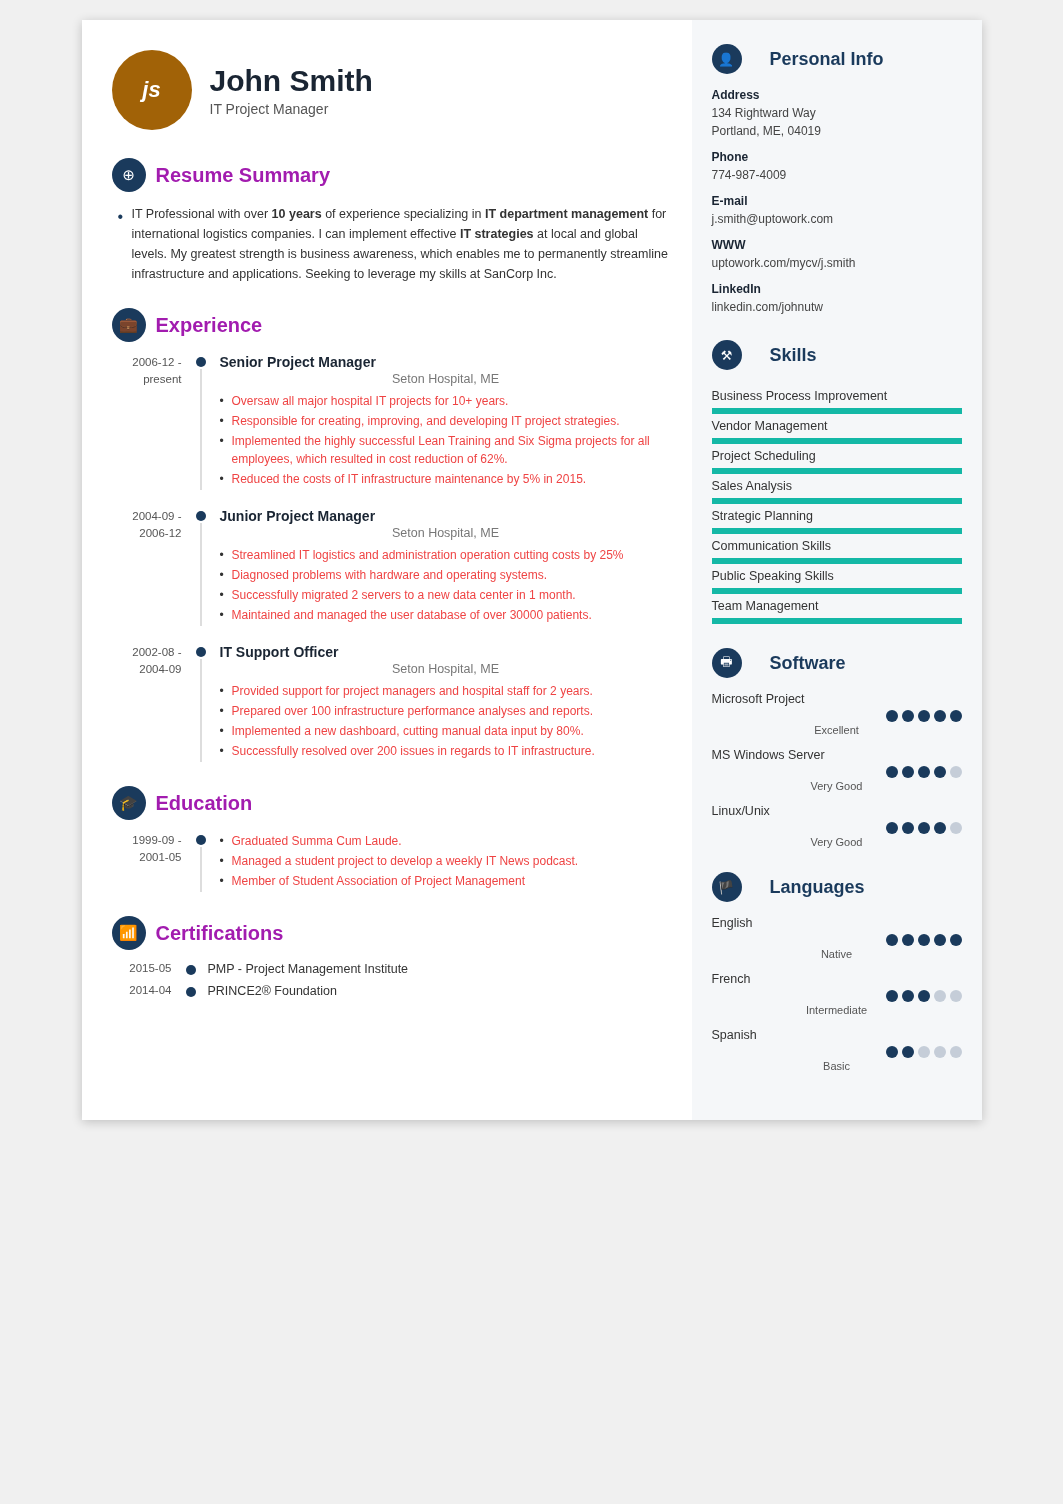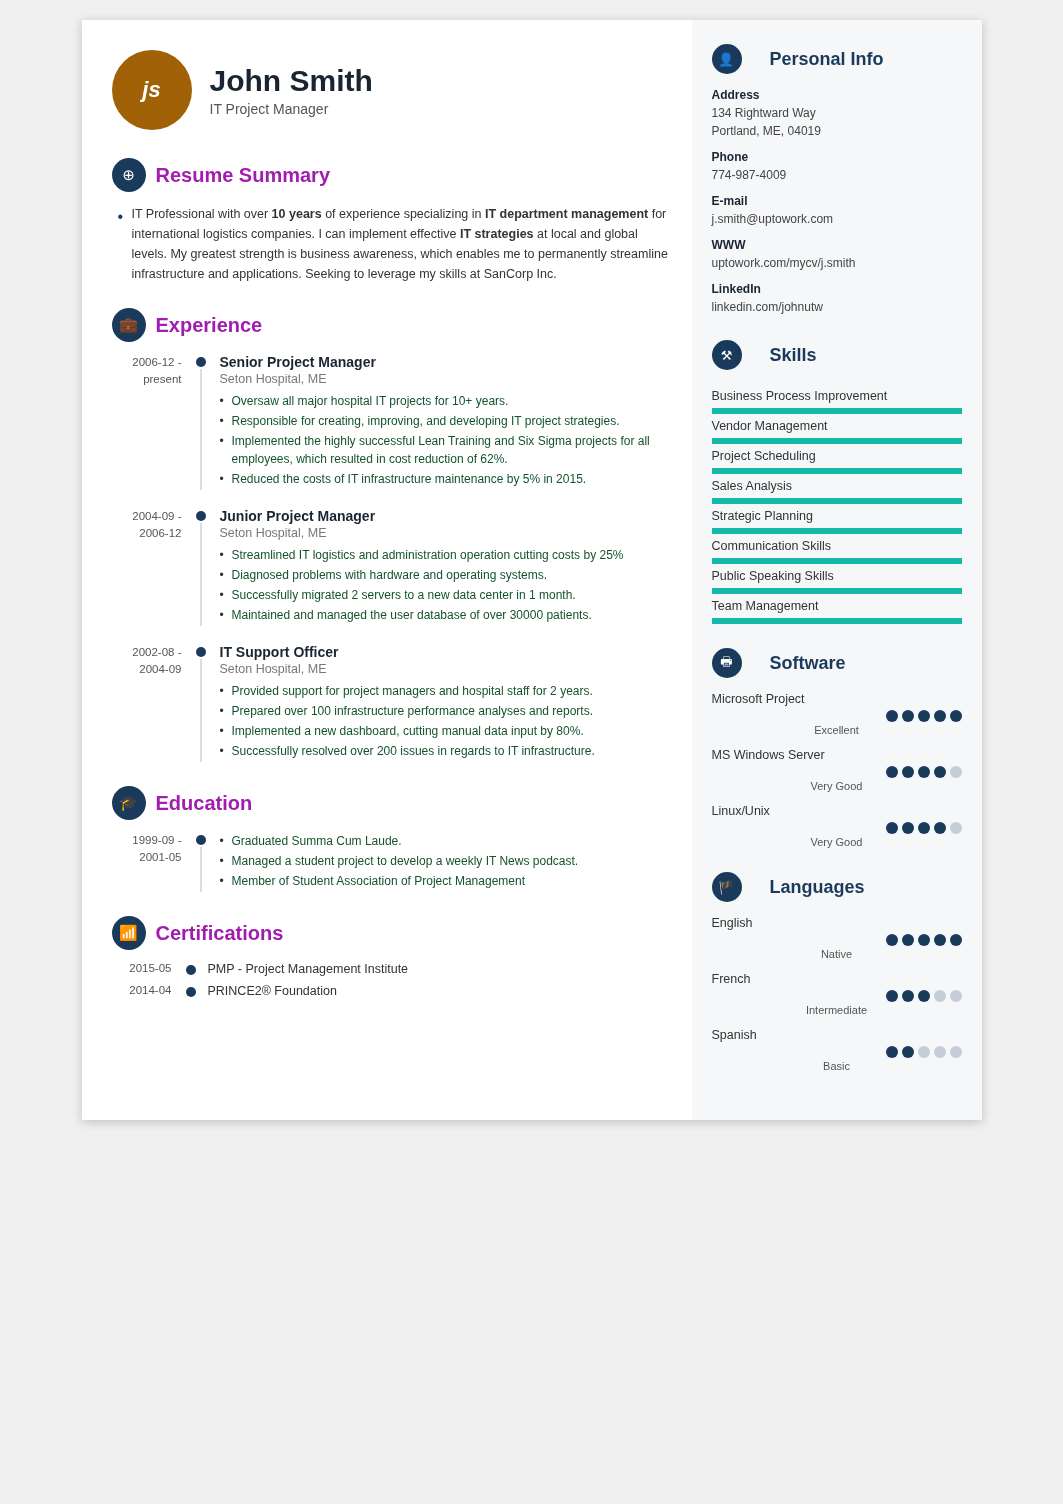--- a/index.html
+++ b/index.html
@@ -130,6 +130,7 @@
       font-size: 12.5px;
       color: #777;
       margin-bottom: 6px;
+      text-align: center;
     }
     .entry-bullets {
       list-style: none;

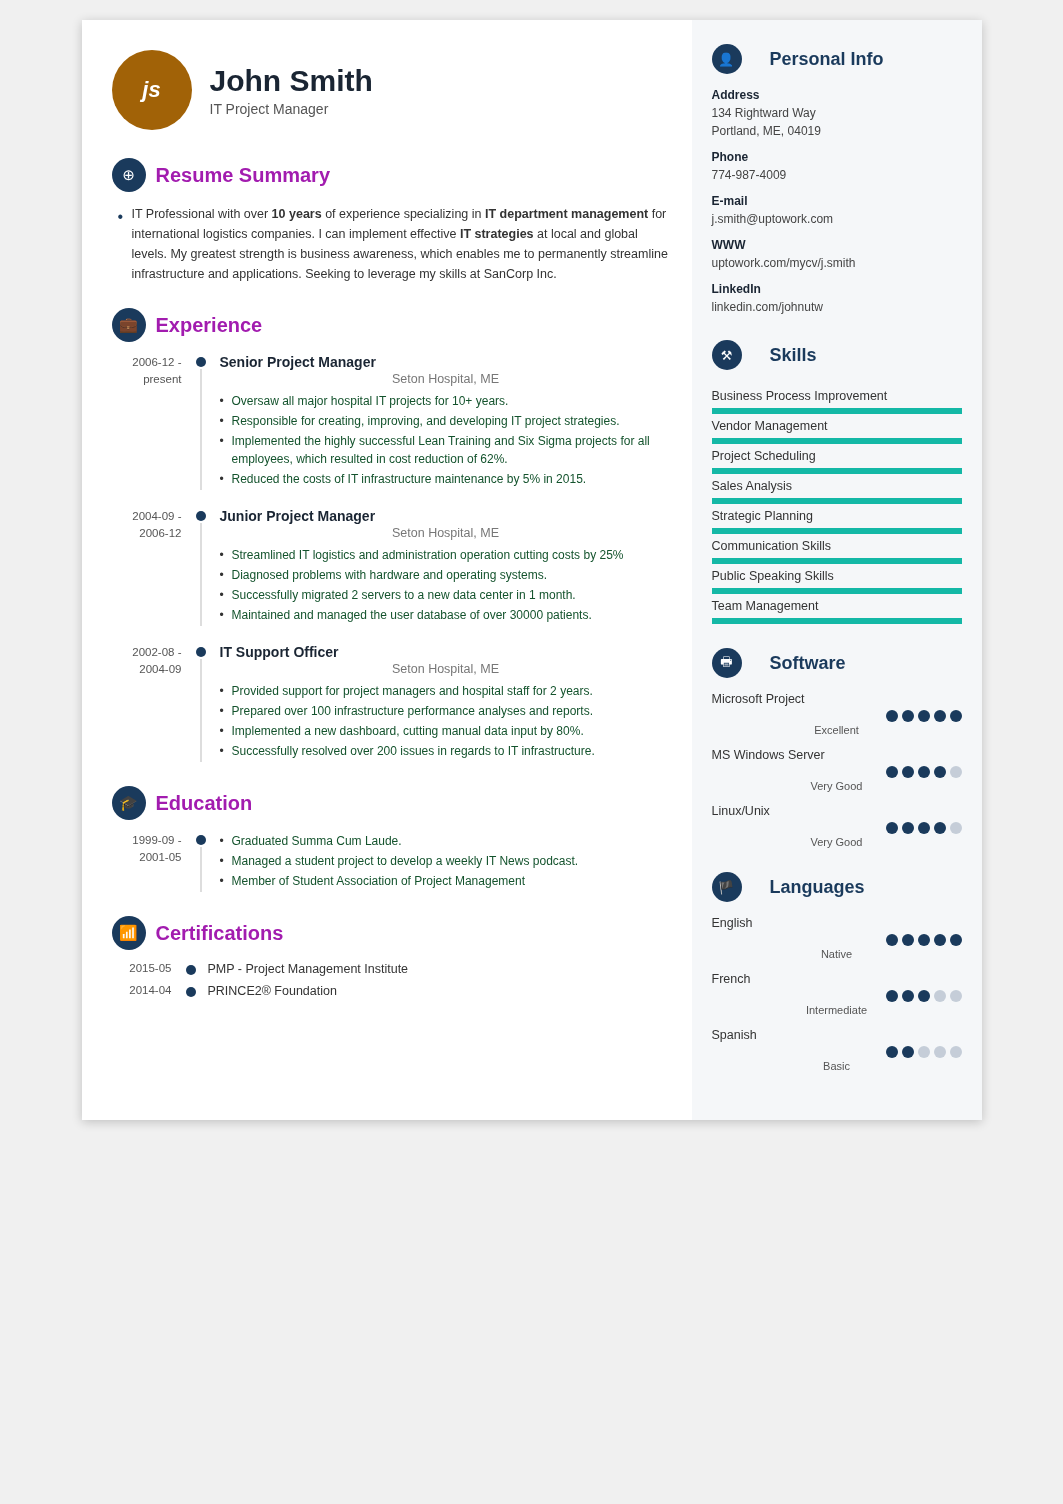--- a/index.html
+++ b/index.html
@@ -138,7 +138,7 @@
     }
     .entry-bullets li {
       font-size: 12px;
-      color: #14532d;
+      color: #ef4444;
       line-height: 1.5;
       padding-left: 12px;
       position: relative;

